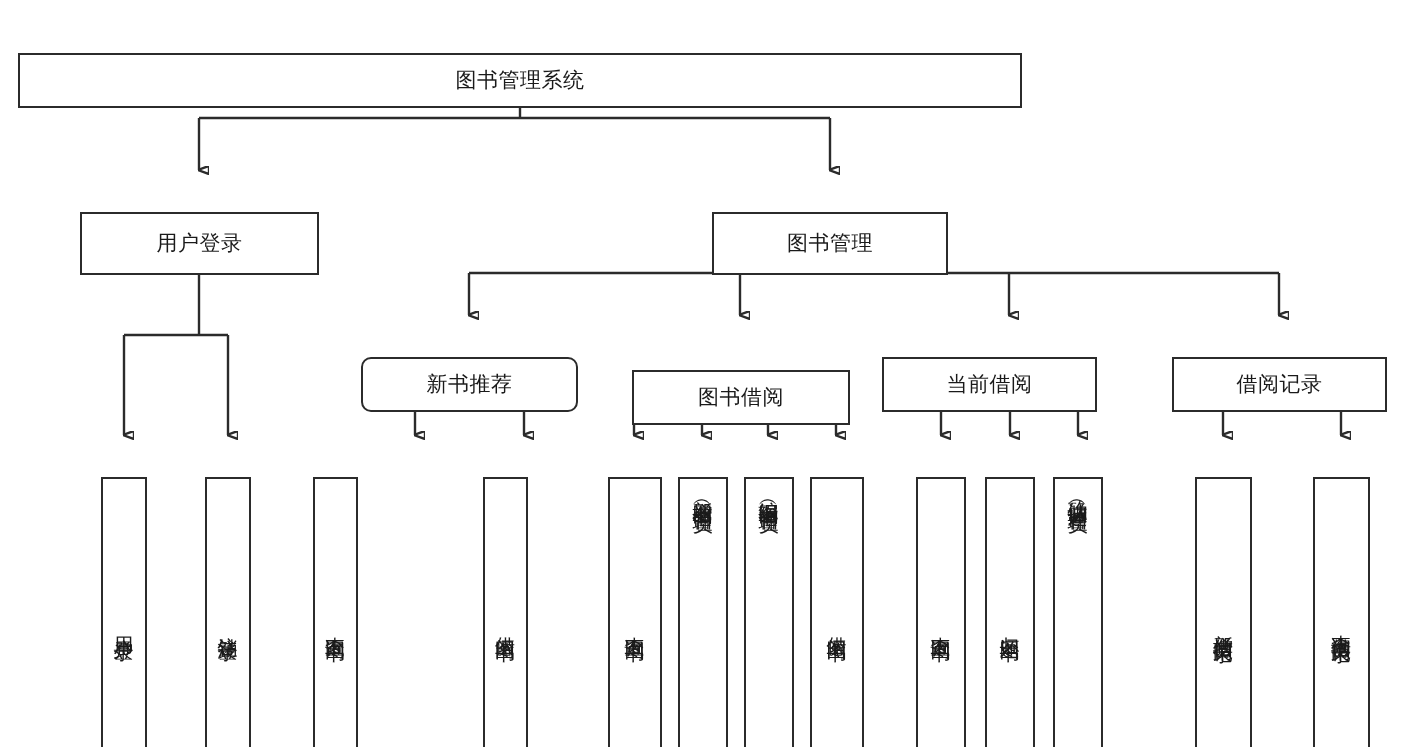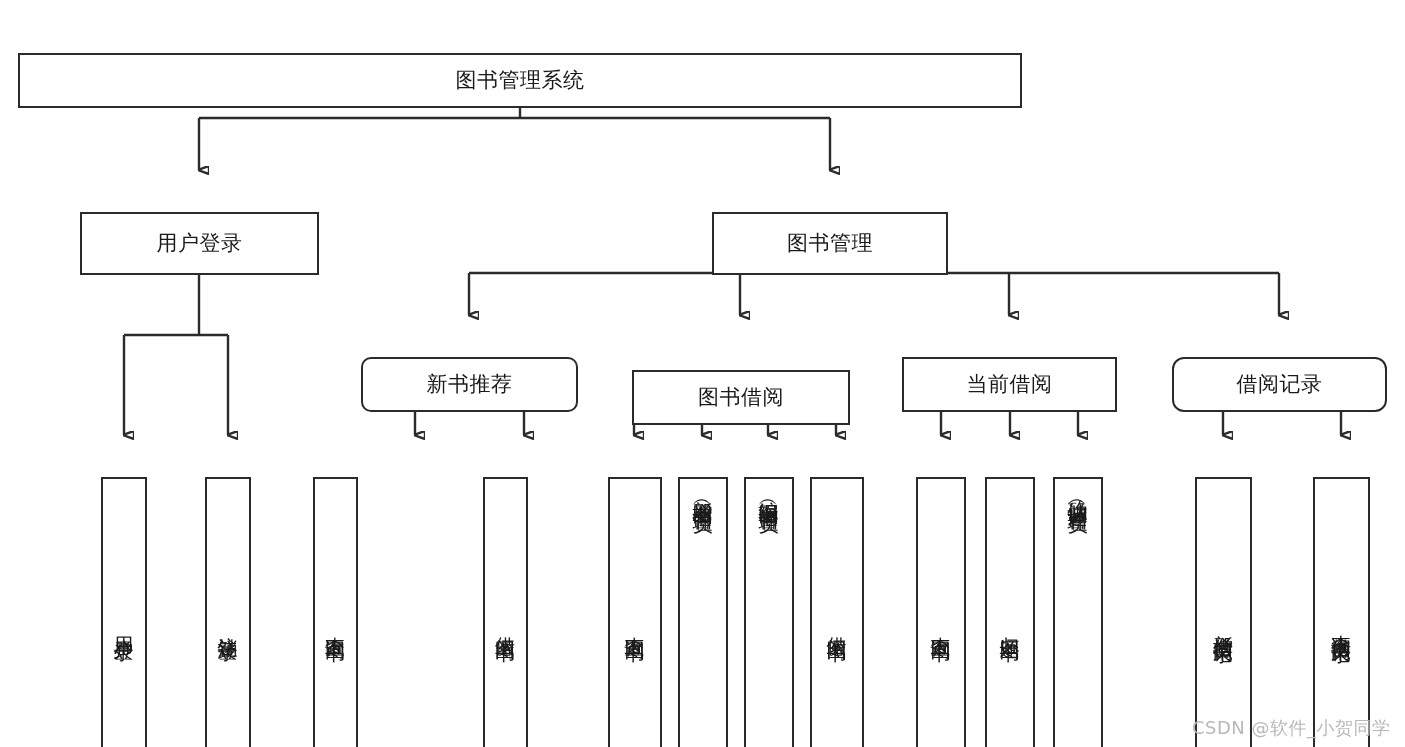--- a/index.html
+++ b/index.html
@@ -150,7 +150,7 @@
   <div class="node-box horizontal" style="left: 632px; top: 330px; width: 218px; height: 55px;">
     <span class="node-label">图书借阅</span>
   </div>
-  <div class="node-box horizontal" style="left: 902px; top: 317px; width: 215px; height: 55px;">
+  <div class="node-box horizontal" style="left: 882px; top: 317px; width: 215px; height: 55px;">
     <span class="node-label">当前借阅</span>
   </div>
   <div class="node-box horizontal" style="left: 1172px; top: 317px; width: 215px; height: 55px; border-radius: 12px;">

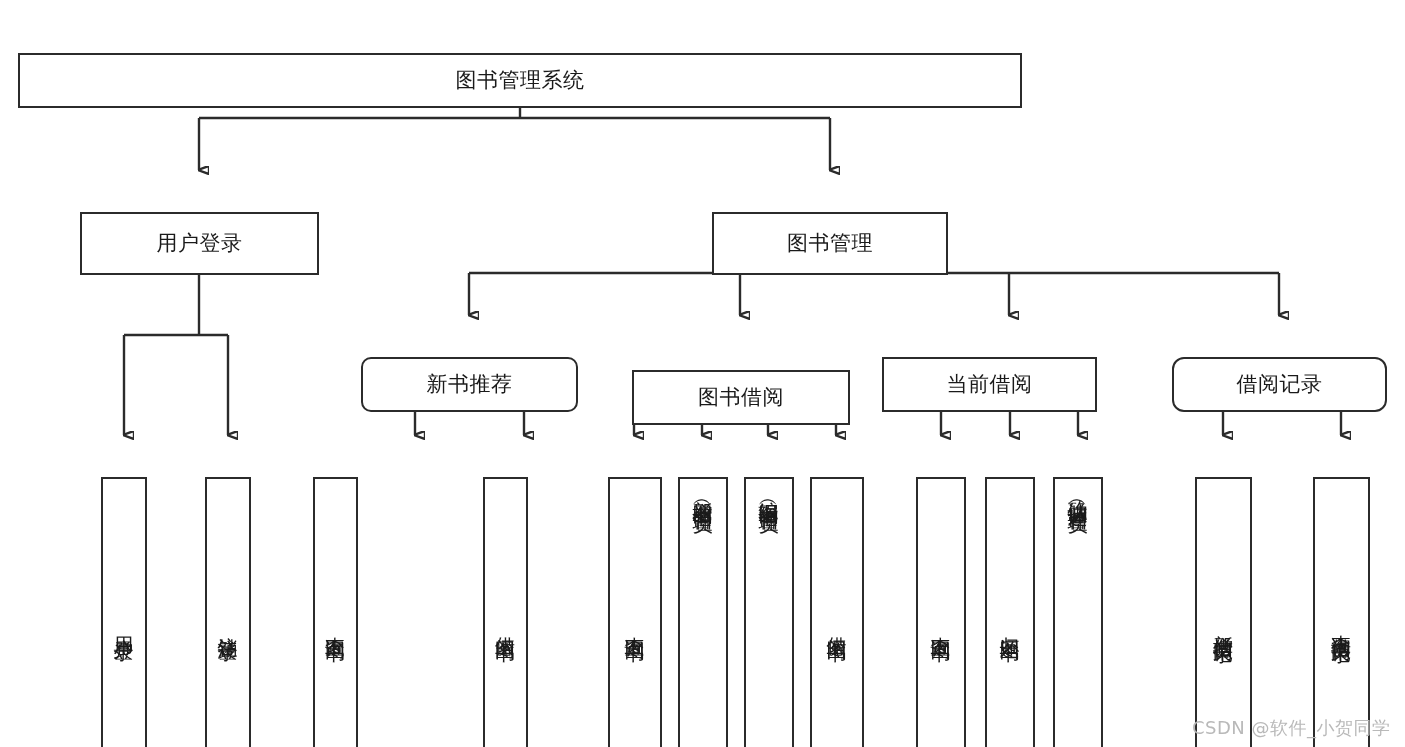--- a/index.html
+++ b/index.html
@@ -153,7 +153,7 @@
   <div class="node-box horizontal" style="left: 882px; top: 317px; width: 215px; height: 55px;">
     <span class="node-label">当前借阅</span>
   </div>
-  <div class="node-box horizontal" style="left: 1172px; top: 317px; width: 215px; height: 55px; border-radius: 12px;">
+  <div class="node-box horizontal" style="left: 1172px; top: 317px; width: 215px; height: 55px;">
     <span class="node-label">借阅记录</span>
   </div>
 

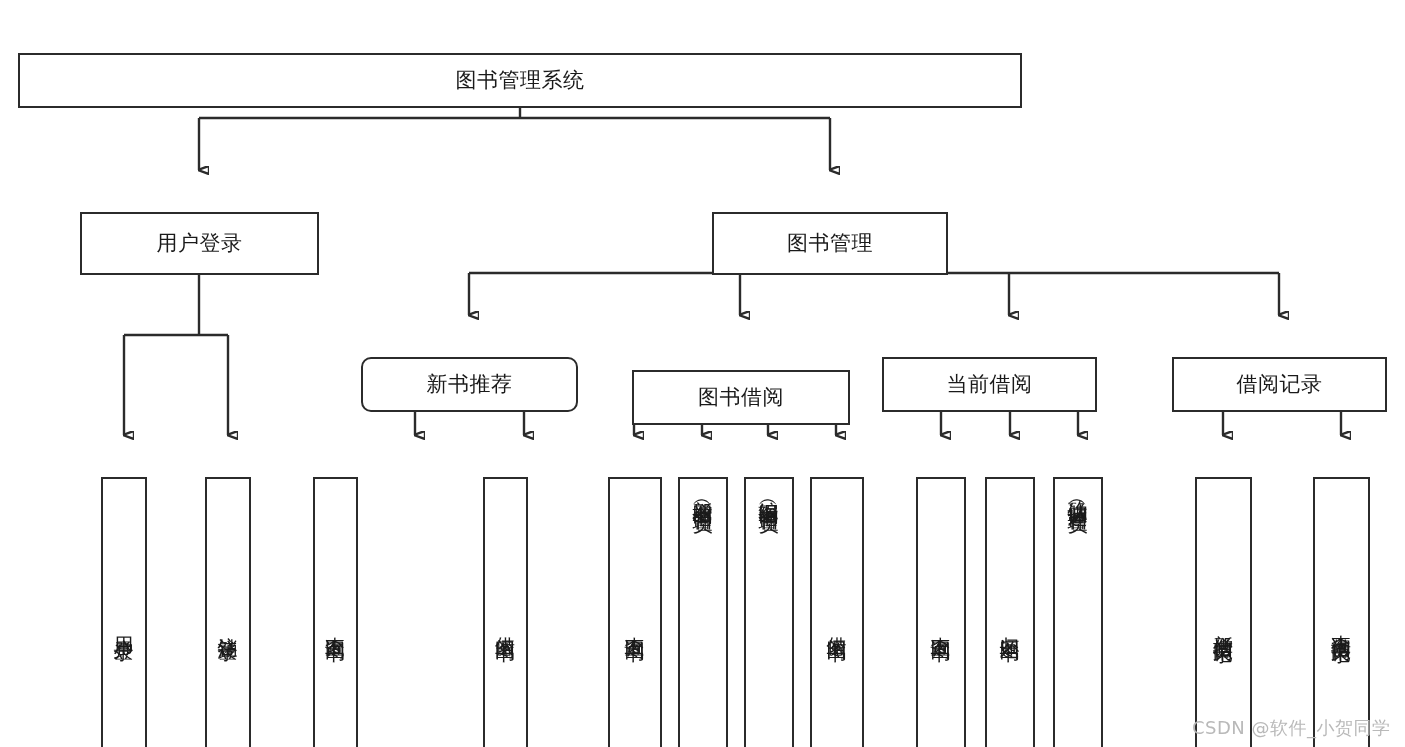--- a/index.html
+++ b/index.html
@@ -197,7 +197,6 @@
     <span class="node-label">查询借阅记录</span>
   </div>
 
-  <div class="watermark">CSDN @软件_小贺同学</div>
 </div>
 
 </body></html>

